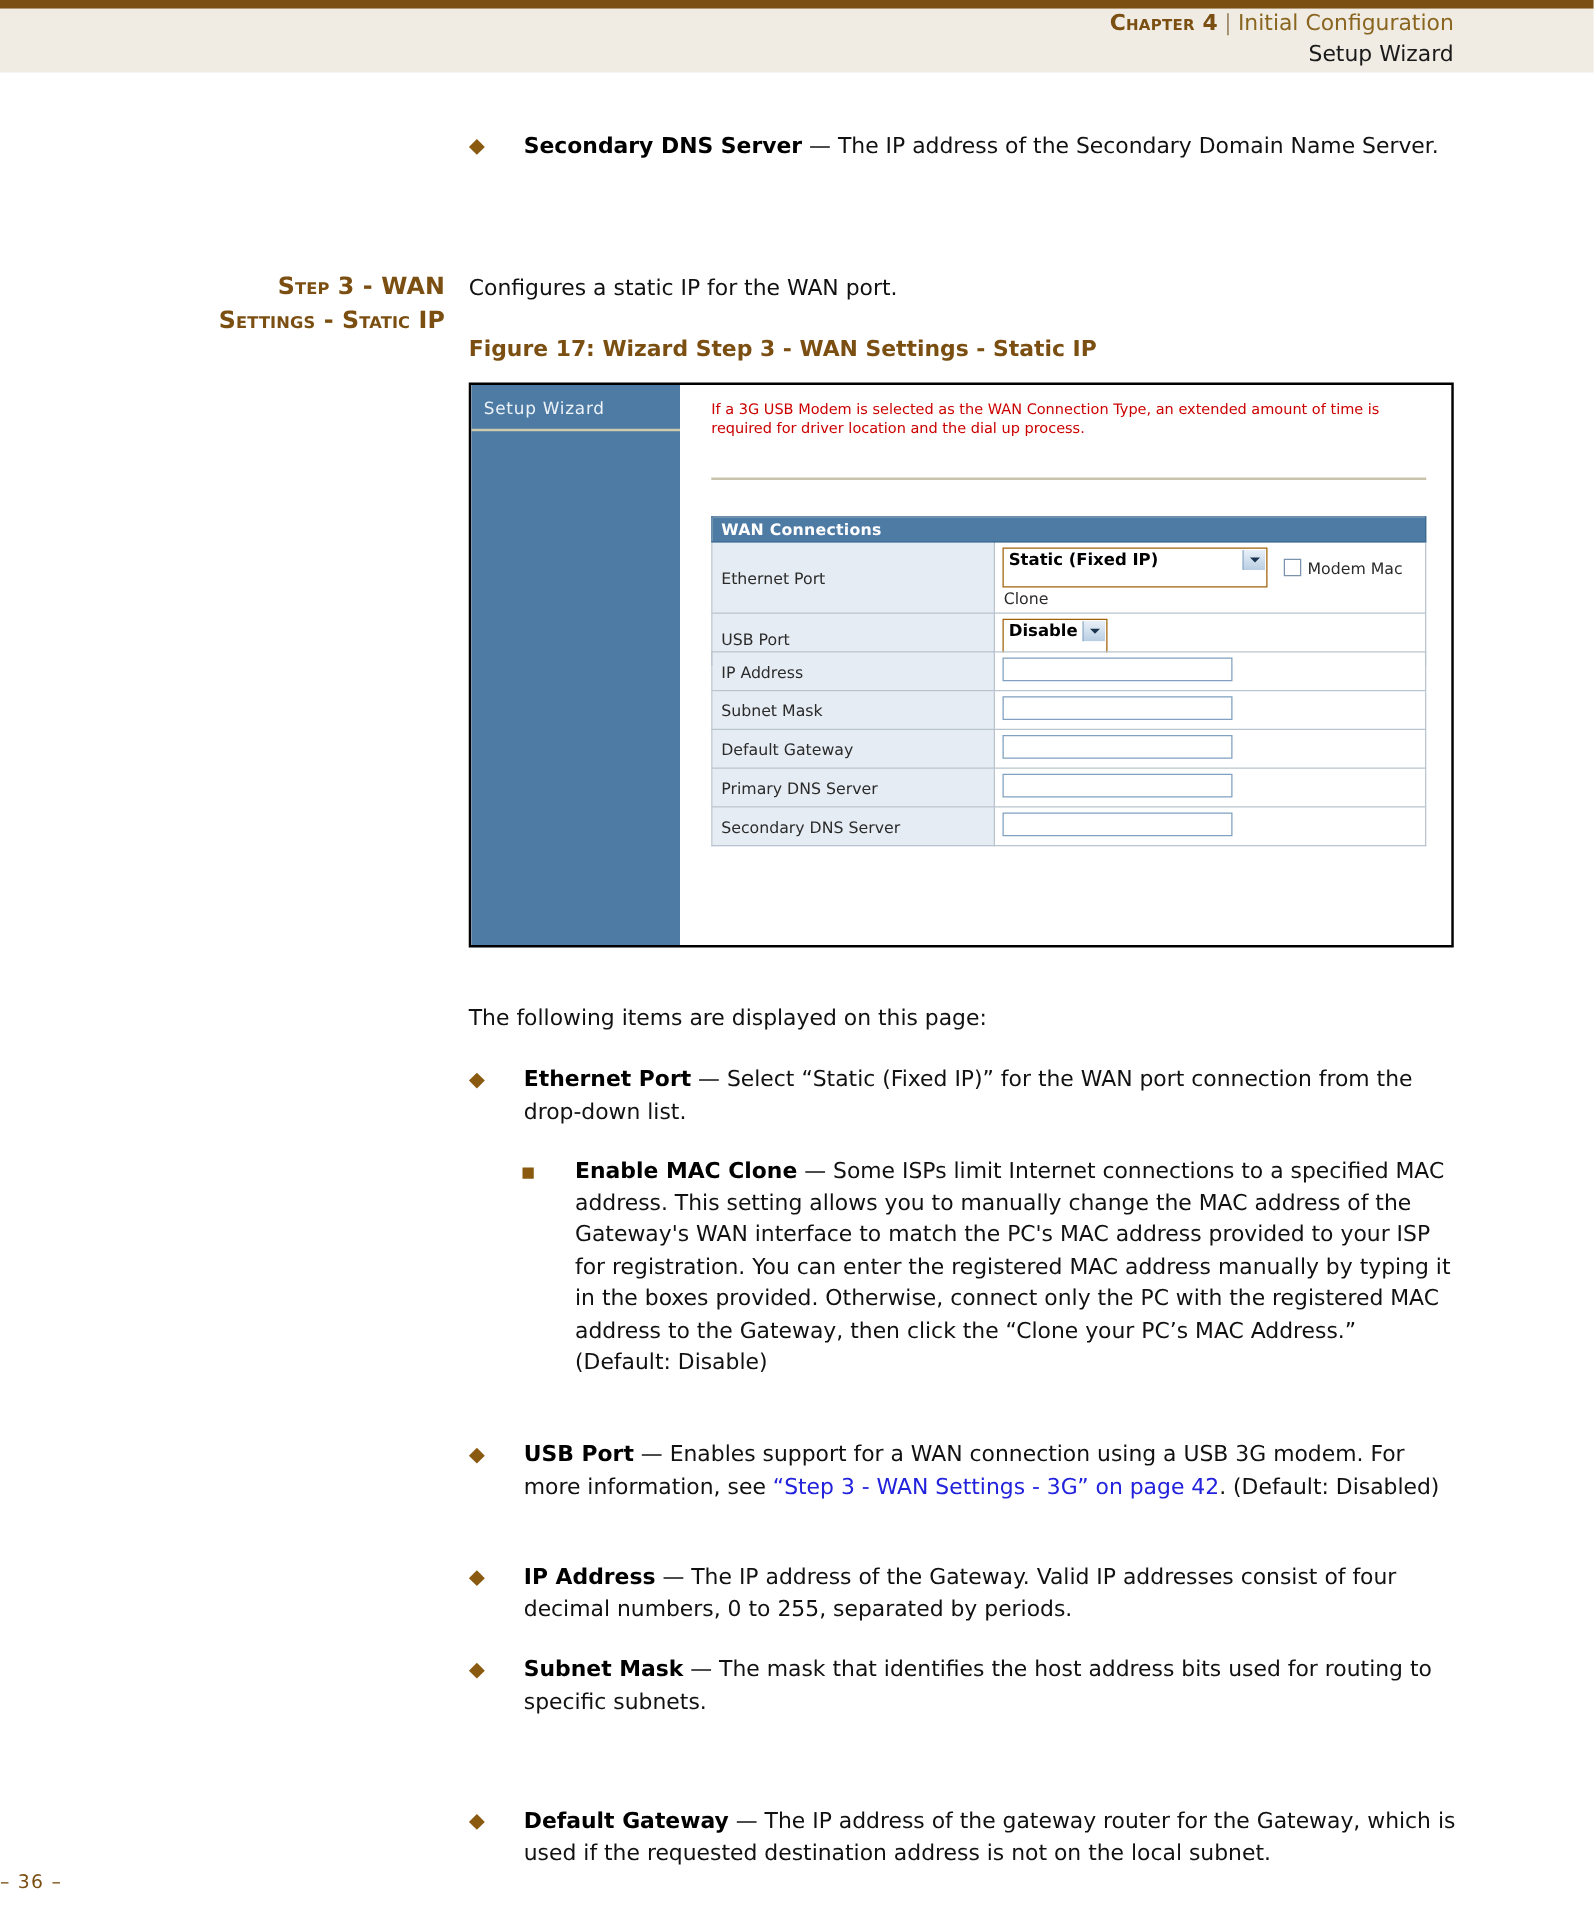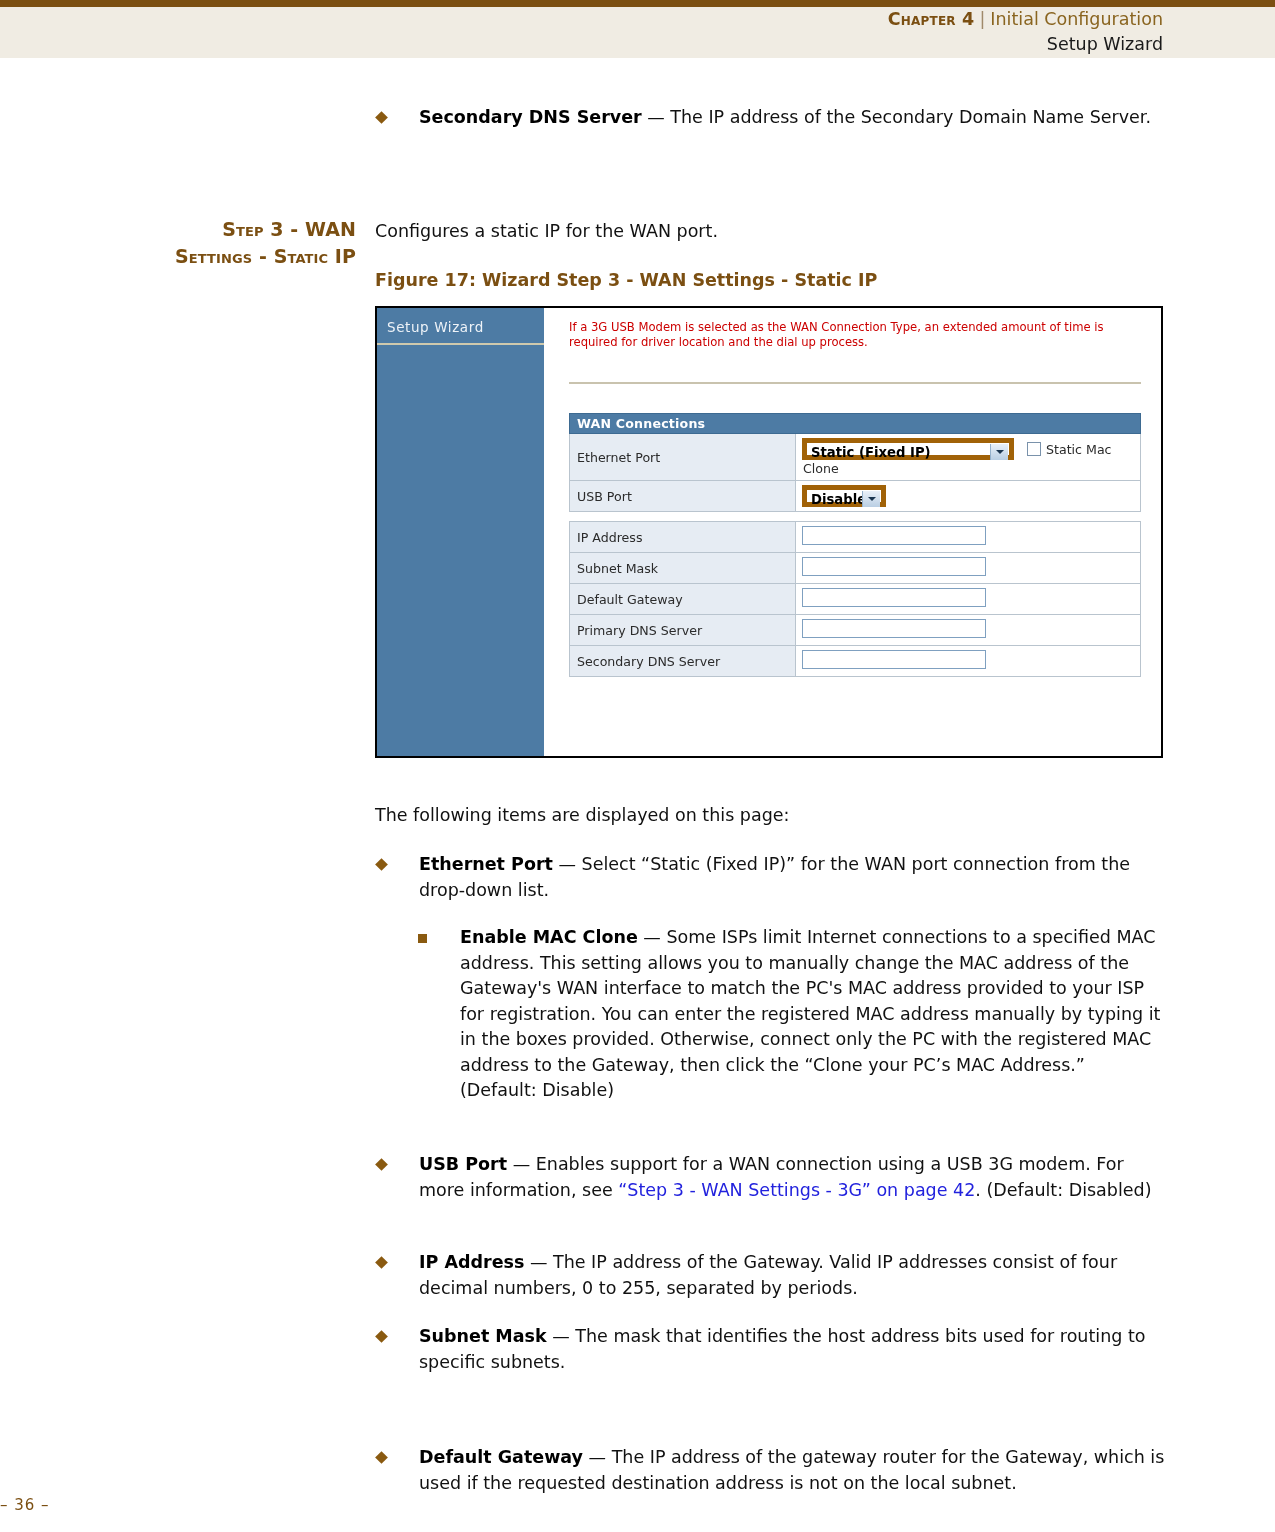--- a/index.html
+++ b/index.html
@@ -207,8 +207,8 @@
   .sel {
     display: inline-block;
     position: relative;
-    height: 22px;
-    border: 5px solid #a16207;
+    height: 32px;
+    border: 1px solid #a16207;
     background: #ffffff;
     vertical-align: middle;
     box-sizing: border-box;

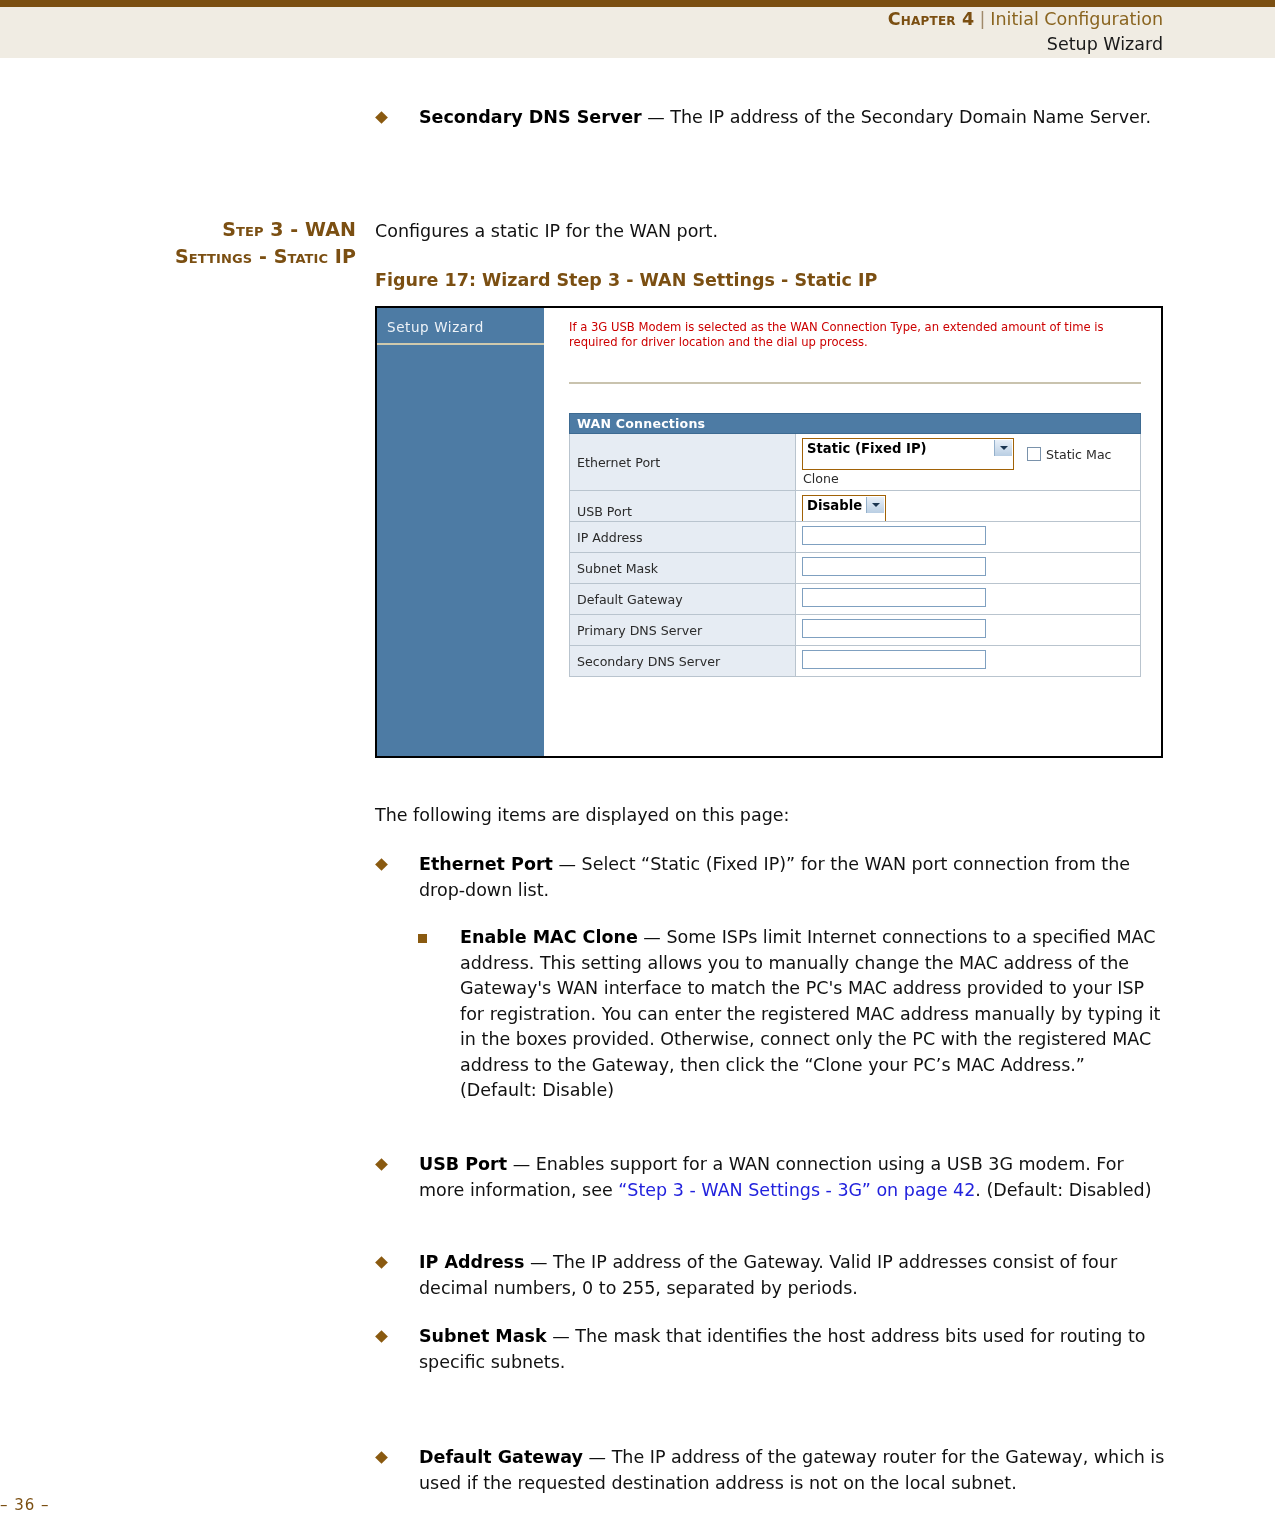--- a/index.html
+++ b/index.html
@@ -361,7 +361,7 @@
             <span class="btn"></span>
           </span>
           <span class="ckwrap">
-            <span class="ck"></span><span>Static Mac</span>
+            <span class="ck"></span><span>Modem Mac</span>
           </span>
           <span class="clone-txt">Clone</span>
         </td>

